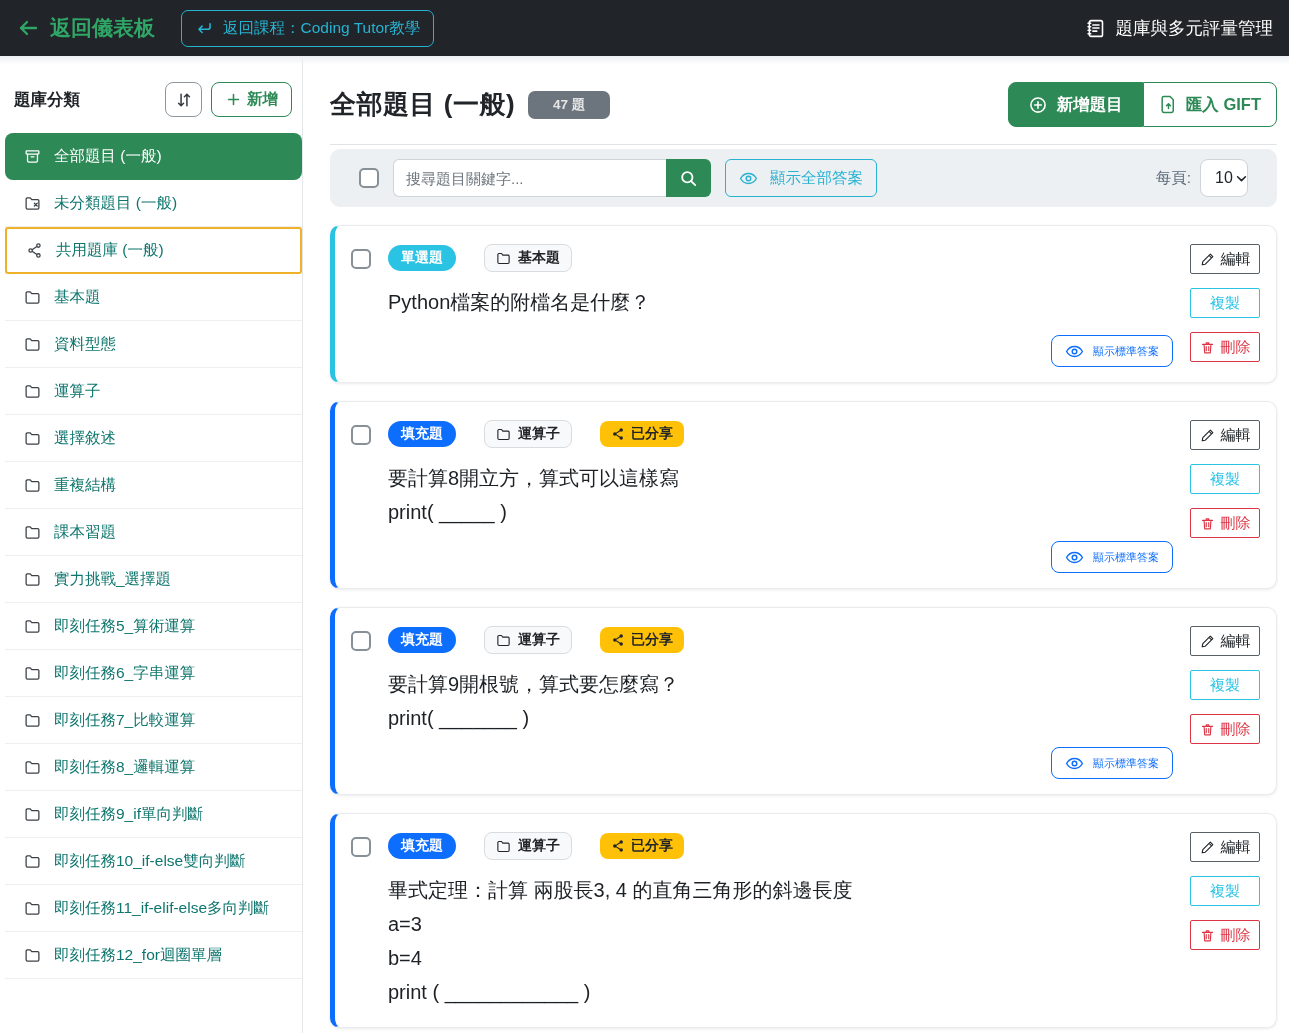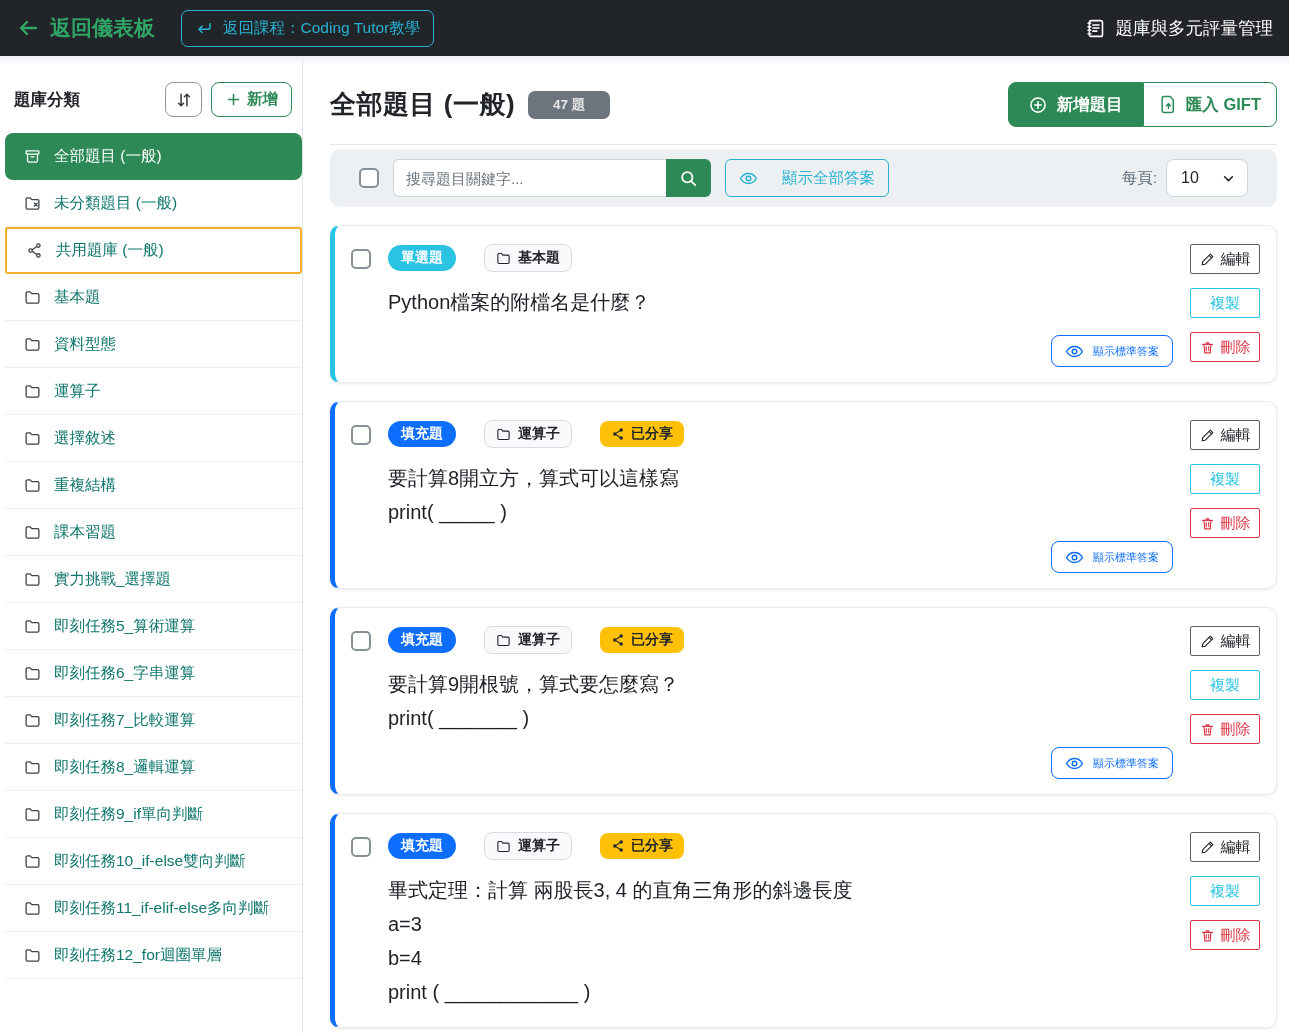--- a/index.html
+++ b/index.html
@@ -64,7 +64,7 @@
     color:#fff; display:flex; align-items:center; justify-content:center; cursor:pointer; }
   .btn-show-all { height:38px; border:1.5px solid var(--cyan,#27b2d1); color:var(--cyan,#27b2d1);
     border-radius:6px; background:transparent; font-size:15.5px; display:flex; align-items:center;
-    gap:24px; padding:0 13px; cursor:pointer; }
+    gap:12px; padding:0 13px; cursor:pointer; }
   .per-page { margin-left:auto; display:flex; align-items:center; gap:9px; color:#5d6c7b; font-size:15.5px; }
   .per-page-select { width:82px; height:38px; background:#fff; border:1px solid #ced4da; border-radius:8px;
     display:flex; align-items:center; justify-content:space-between; padding:0 10px 0 14px;

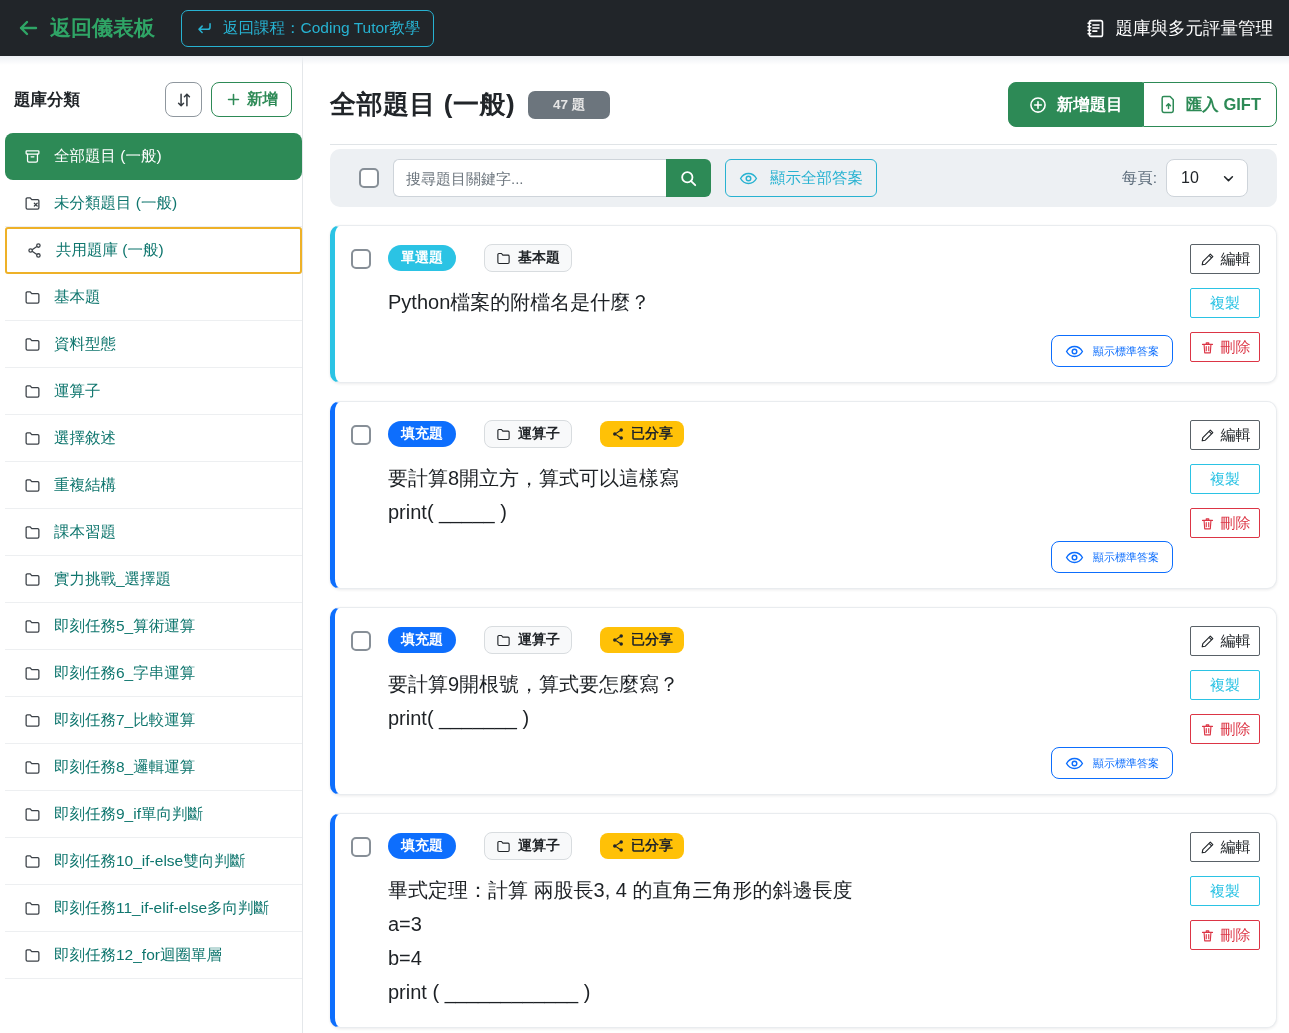--- a/index.html
+++ b/index.html
@@ -66,7 +66,7 @@
     border-radius:6px; background:transparent; font-size:15.5px; display:flex; align-items:center;
     gap:12px; padding:0 13px; cursor:pointer; }
   .per-page { margin-left:auto; display:flex; align-items:center; gap:9px; color:#5d6c7b; font-size:15.5px; }
-  .per-page-select { width:82px; height:38px; background:#fff; border:1px solid #ced4da; border-radius:8px;
+  .per-page-select { width:48px; height:38px; background:#fff; border:1px solid #ced4da; border-radius:8px;
     display:flex; align-items:center; justify-content:space-between; padding:0 10px 0 14px;
     font-size:16px; color:#212529; cursor:pointer; }
 

